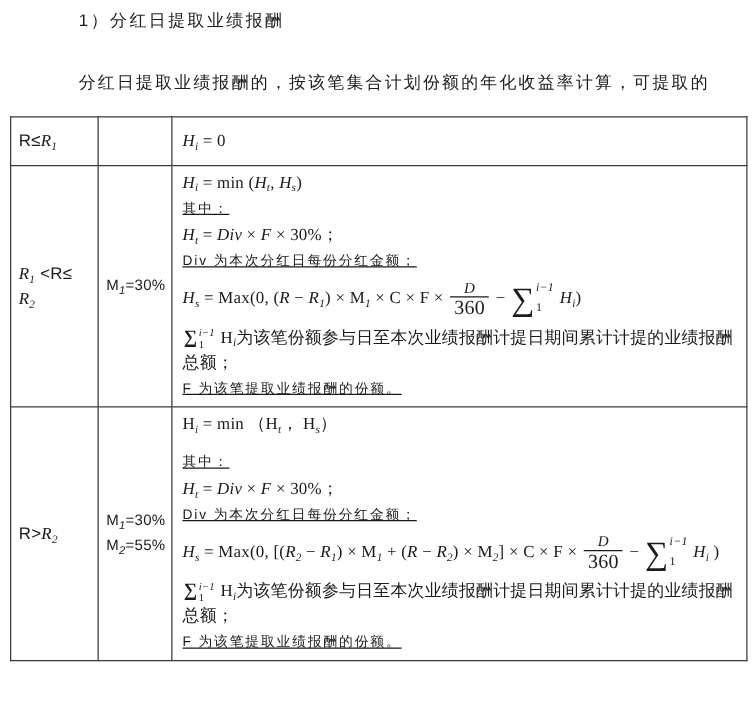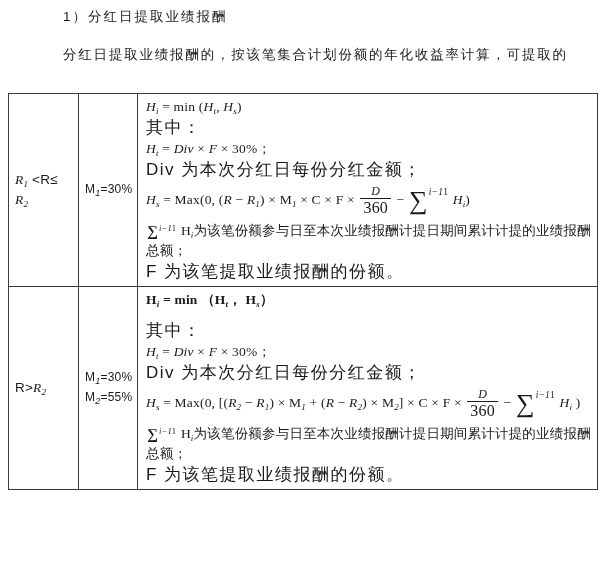--- a/index.html
+++ b/index.html
@@ -13,7 +13,7 @@
     position:absolute; left:63px; top:8px;
     font-size:13.5px; letter-spacing:2px; white-space:nowrap;
   }
-  .para { position:absolute; left:38px; top:43px; width:550px; font-size:13.5px; letter-spacing:1.8px; line-height:23px; }
+  .para { position:absolute; left:38px; top:54px; width:550px; font-size:13.5px; letter-spacing:1.8px; line-height:23px; }
   .para-l1 { padding-left:25px; white-space:nowrap; }
   .para-l2 { white-space:nowrap; }
 

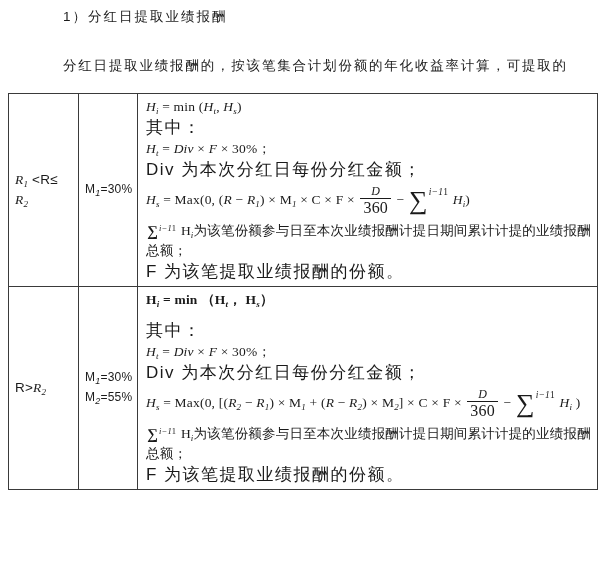--- a/index.html
+++ b/index.html
@@ -74,6 +74,17 @@
 
   <table class="fee-table">
     <tbody>
+    <tr class="r1">
+      <td class="c1">
+            <div class="fm-line"><span class="fm-t">R≤</span><span class="fm-i">R</span><sub class="fm-sub">1</sub></div>
+          </td>
+      <td class="c2">
+            <div class="fm-line"><span class="fm-t"></span></div>
+          </td>
+      <td class="c3">
+            <div class="fm-line"><span class="fm-i">H</span><sub class="fm-sub">i</sub><span class="fm-t"> = 0</span></div>
+          </td>
+    </tr>
     <tr class="r2">
       <td class="c1">
             <div class="fm-line"><span class="fm-i">R</span><sub class="fm-sub">1</sub><span class="fm-t">  &lt;R≤</span></div>

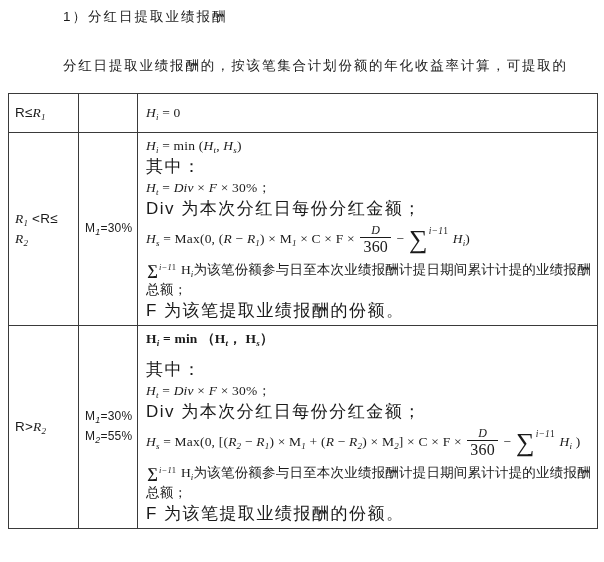--- a/index.html
+++ b/index.html
@@ -38,7 +38,7 @@
   
   .fm-line { line-height:20px; min-height:20px;
     font-family:"Liberation Serif","DejaVu Serif",serif; font-size:13.5px; letter-spacing:0.2px; }
-  .fm-line.plain { font-family:"Liberation Sans","DejaVu Sans",sans-serif; font-size:17px; letter-spacing:1.5px; }
+  .fm-line.plain { font-family:"Liberation Sans","DejaVu Sans",sans-serif; font-size:11px; letter-spacing:1.5px;text-decoration:underline; }
   .fm-i { font-style:italic; }
   .fm-t { font-style:normal; }
   sub.fm-sub { font-style:italic; font-size:9px; vertical-align:-3px; line-height:0; }

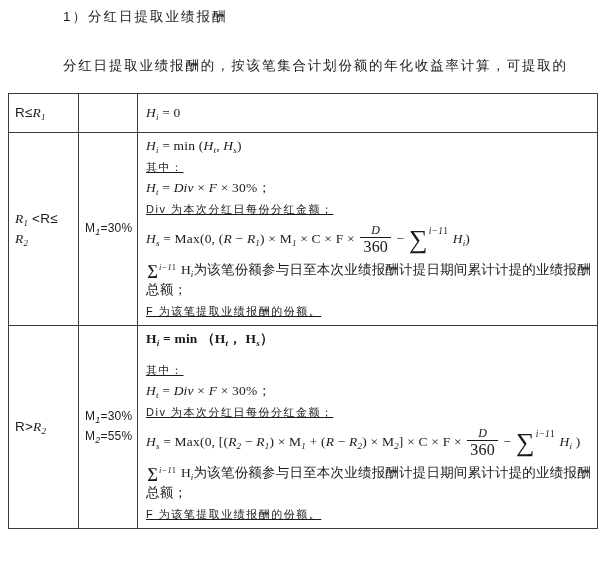--- a/index.html
+++ b/index.html
@@ -49,7 +49,7 @@
   .fm-den { padding:1px 3px 0; font-size:16px; }
   .fm-sum { display:inline-flex; vertical-align:middle; margin:0 1px; }
   .fm-sigma { font-size:15px; font-weight:bold; line-height:1; align-self:center; }
-  .fm-lims { display:inline-flex; flex-direction:row; justify-content:space-between; line-height:1; margin-left:1px; }
+  .fm-lims { display:inline-flex; flex-direction:column; justify-content:space-between; line-height:1; margin-left:1px; }
   .fm-lims .fm-sup { font-size:8.5px; font-style:italic; }
   .fm-lims .fm-sub2 { font-size:8.5px; }
 

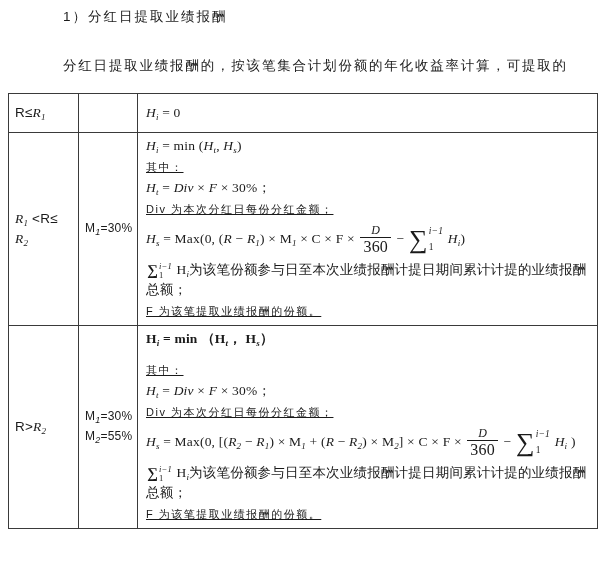--- a/index.html
+++ b/index.html
@@ -60,7 +60,7 @@
   .c3 .fm-line:nth-child(5) .fm-lims .fm-sup,
   .c3 .fm-line:nth-child(5) .fm-lims .fm-sub2 { font-size:9.5px; }
   .c3 .fm-line:nth-child(6) { margin-top:3px; }
-  tr.r3 .c3 .fm-line:nth-child(1) { margin-bottom:11px;font-weight:bold; }
+  tr.r3 .c3 .fm-line:nth-child(1) { margin-bottom:11px; }
   .c1 .fm-line, .c2 .fm-line { line-height:19px; }
 </style>
 </head>

